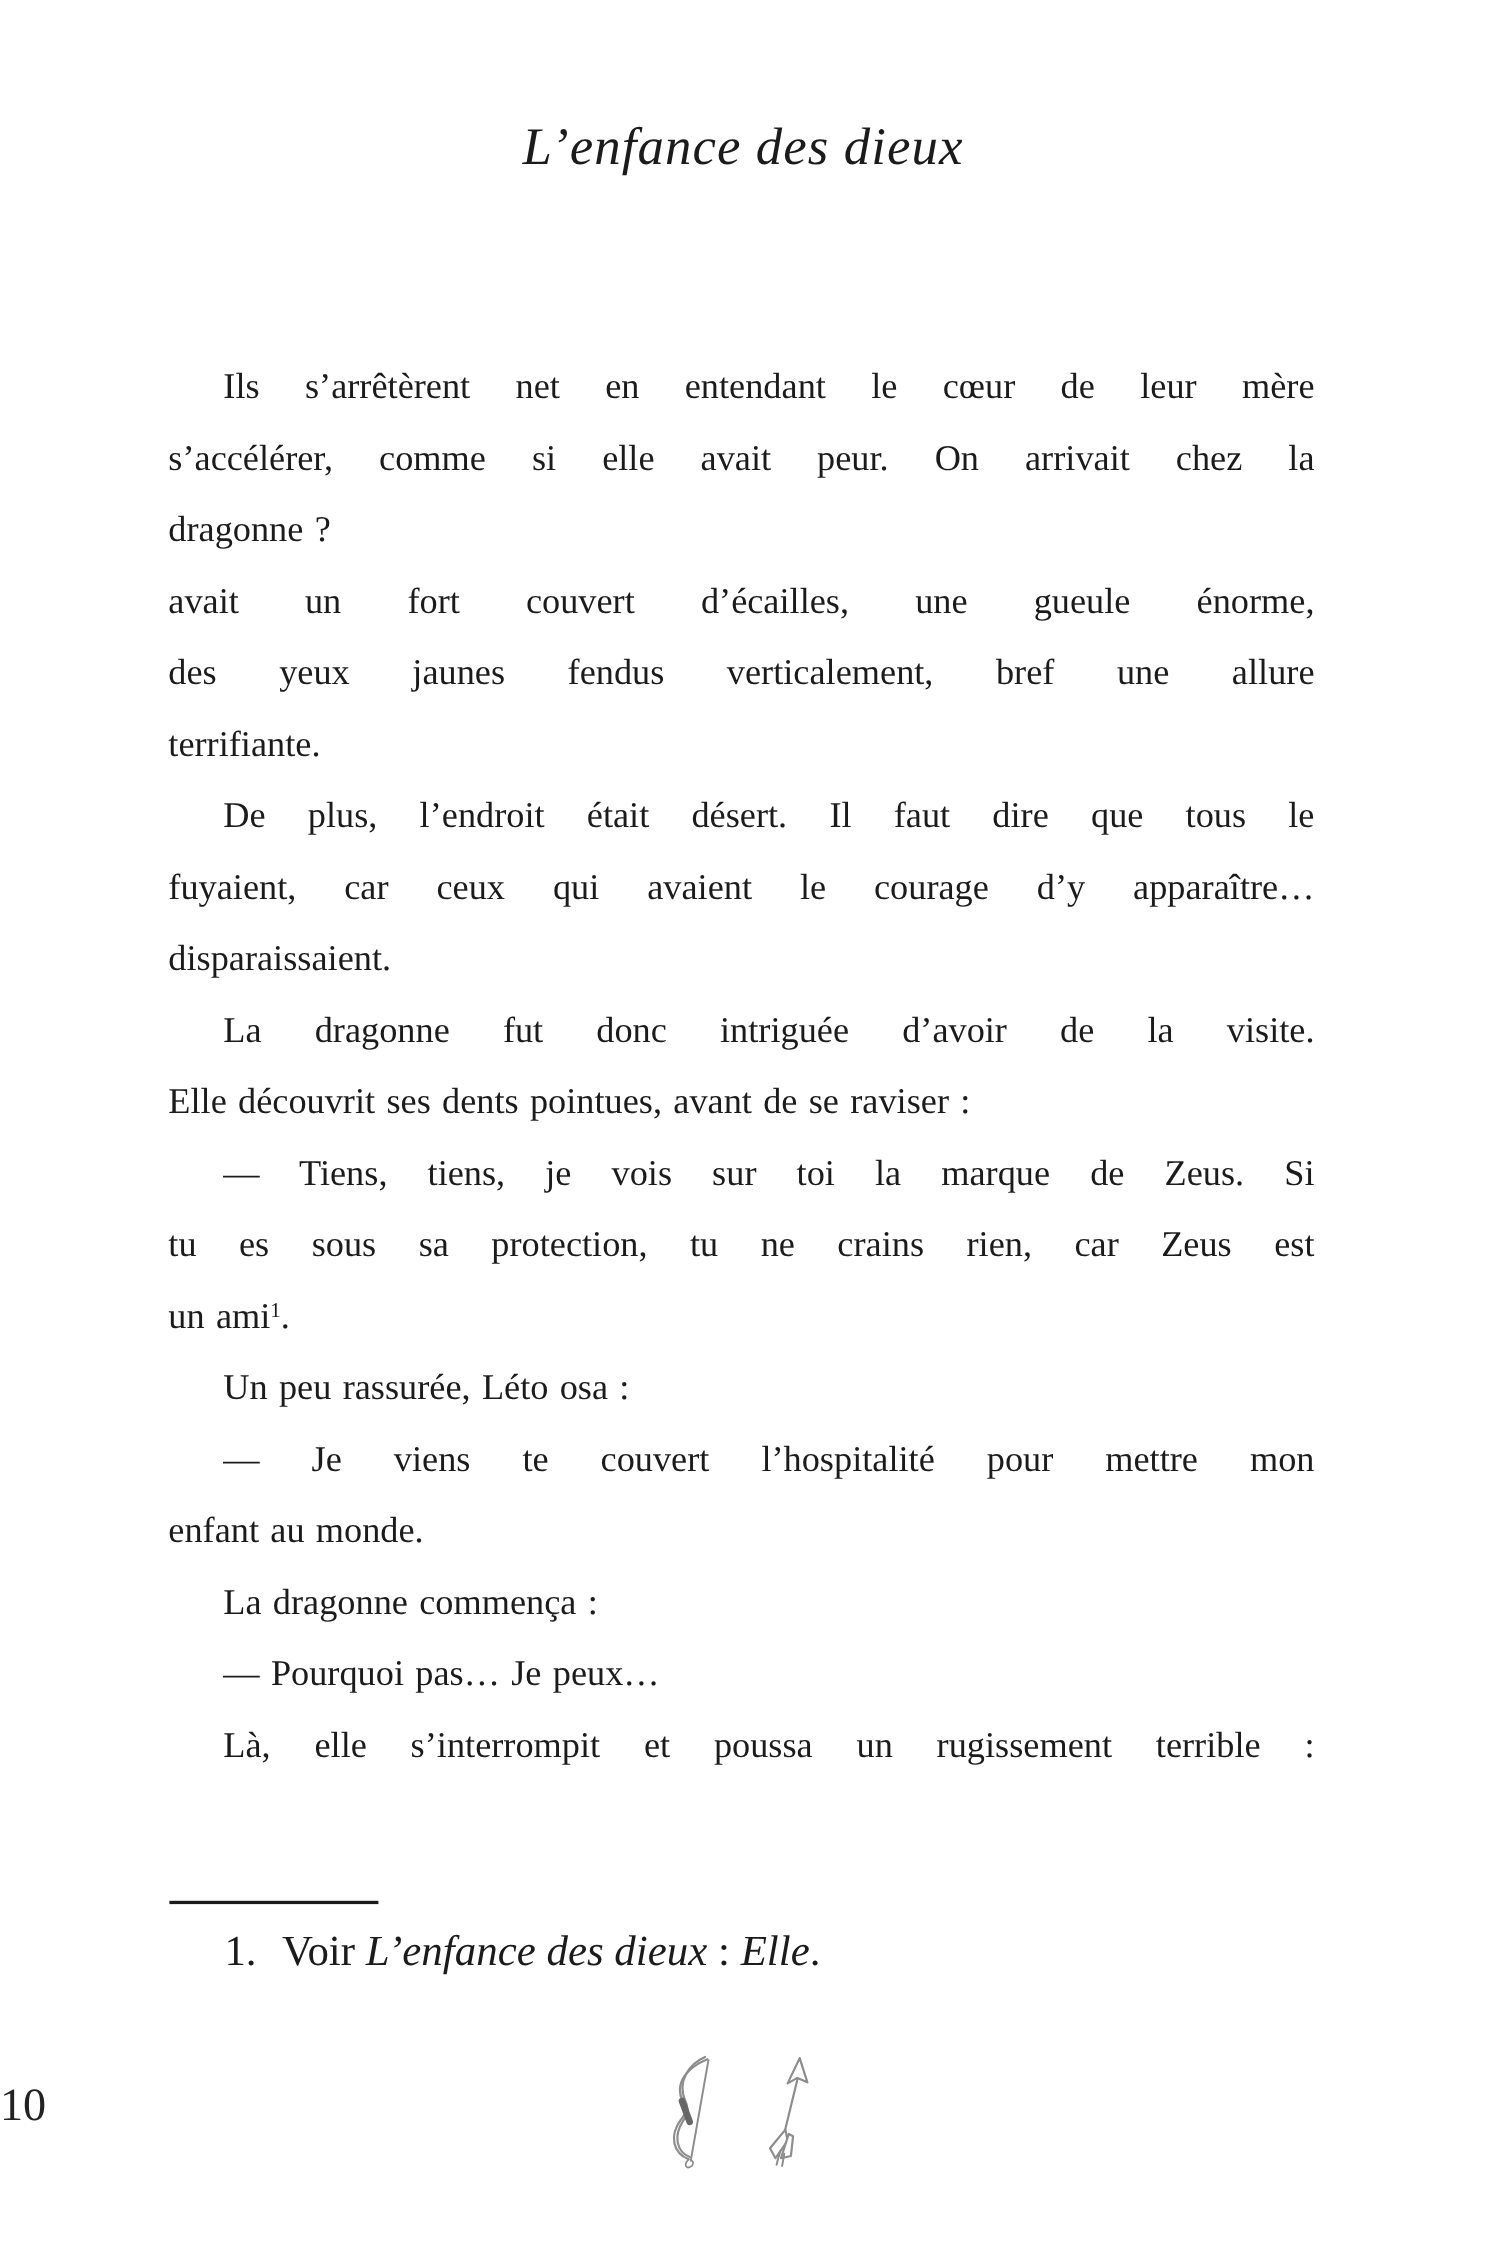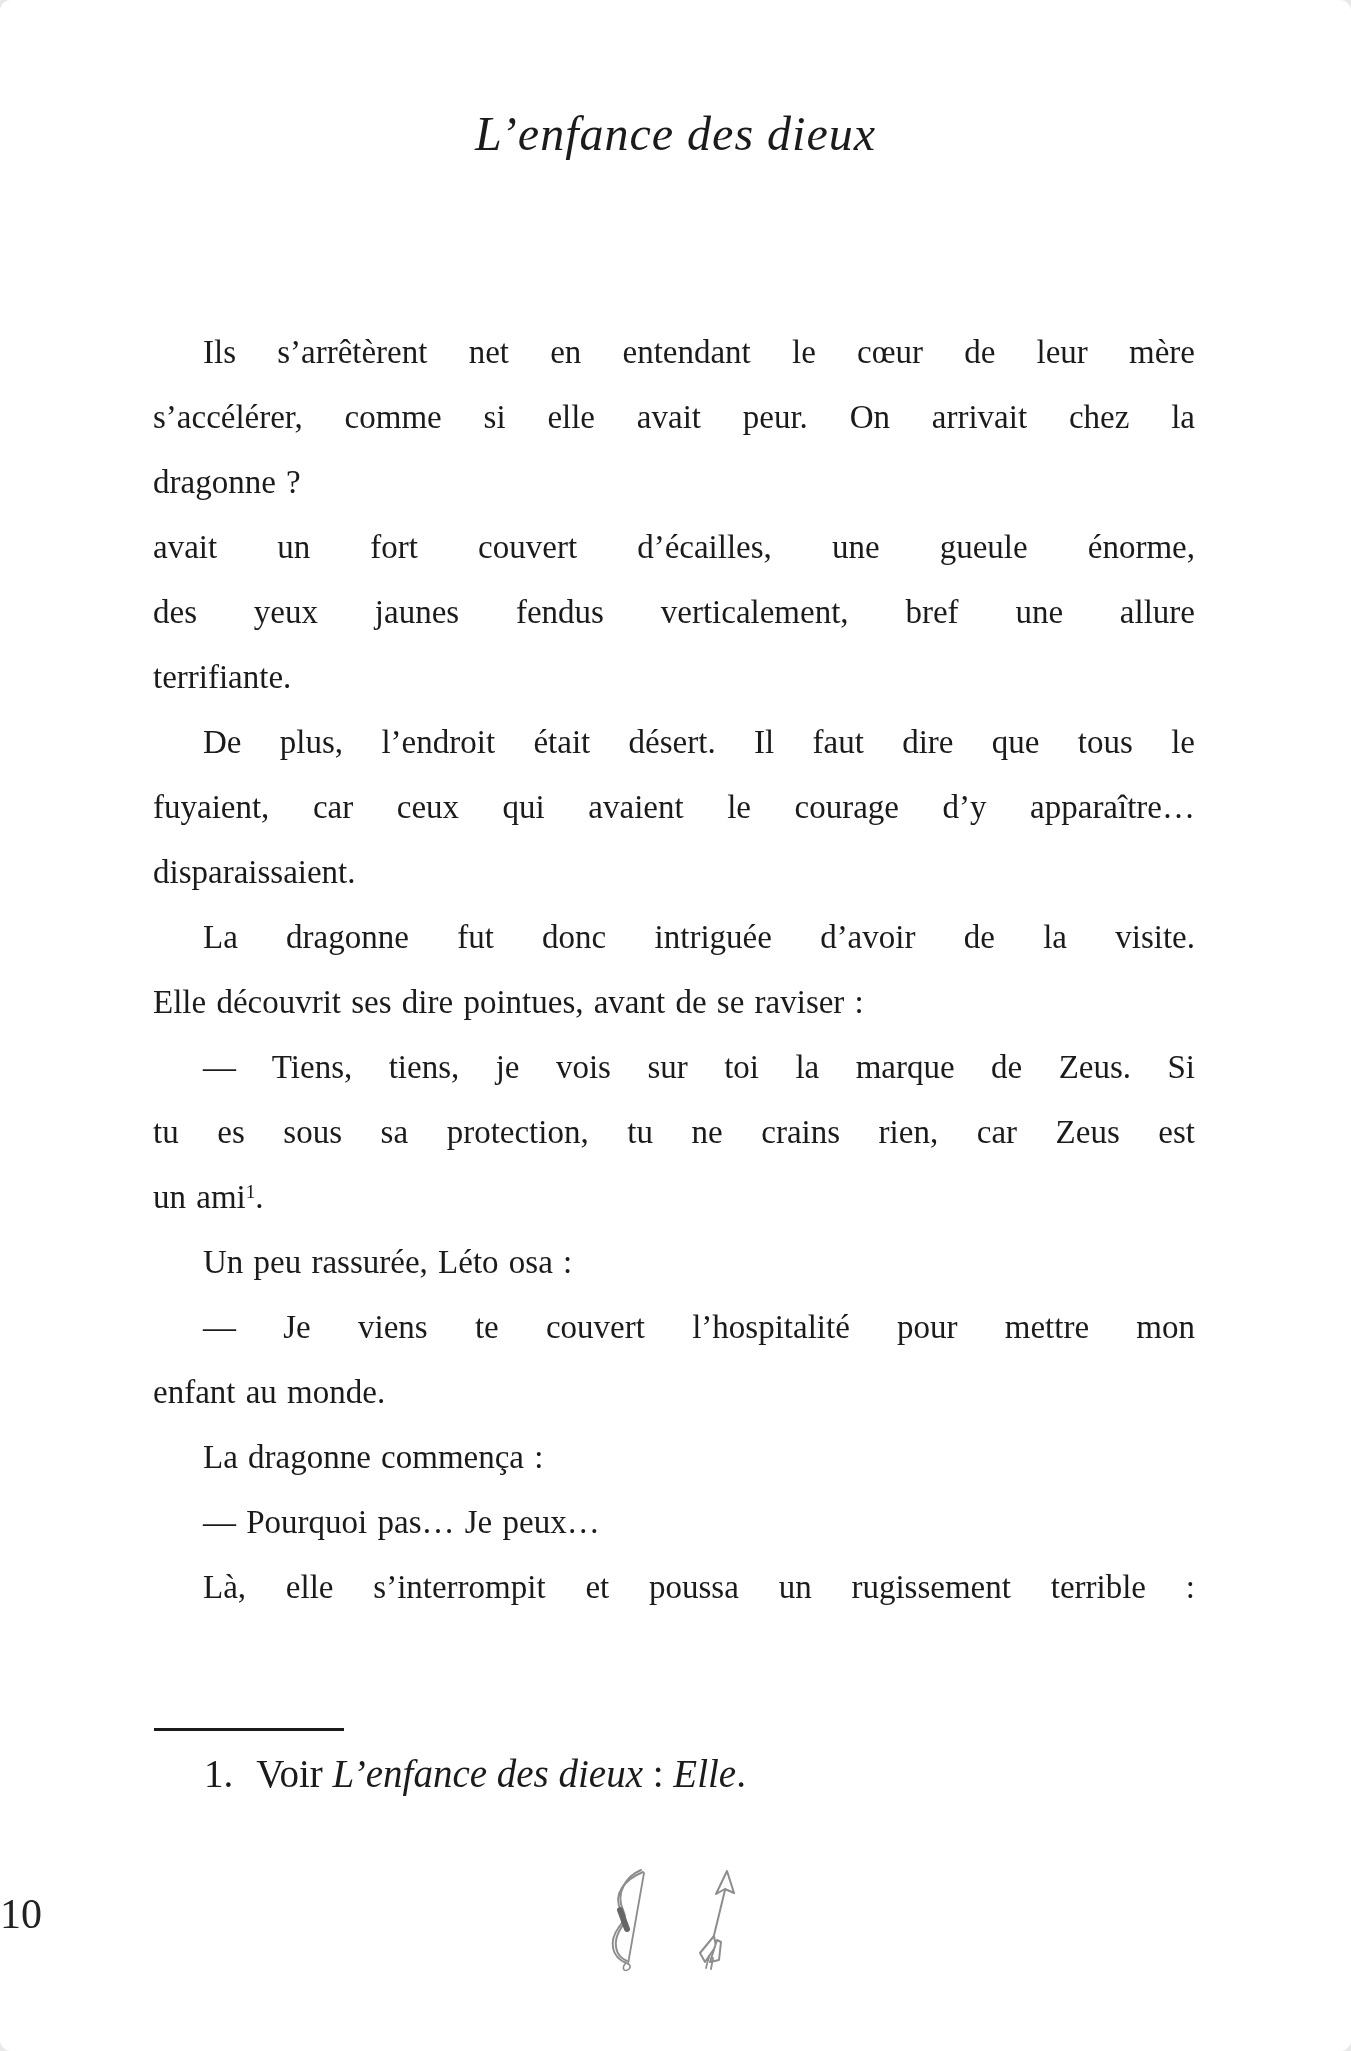--- a/index.html
+++ b/index.html
@@ -12,7 +12,6 @@
     color: #1b1b1b;
     font-family: "Liberation Serif", "DejaVu Serif", serif;
     overflow: hidden;
-    border-radius: 11px;
   }
   .running-header {
     position: absolute;

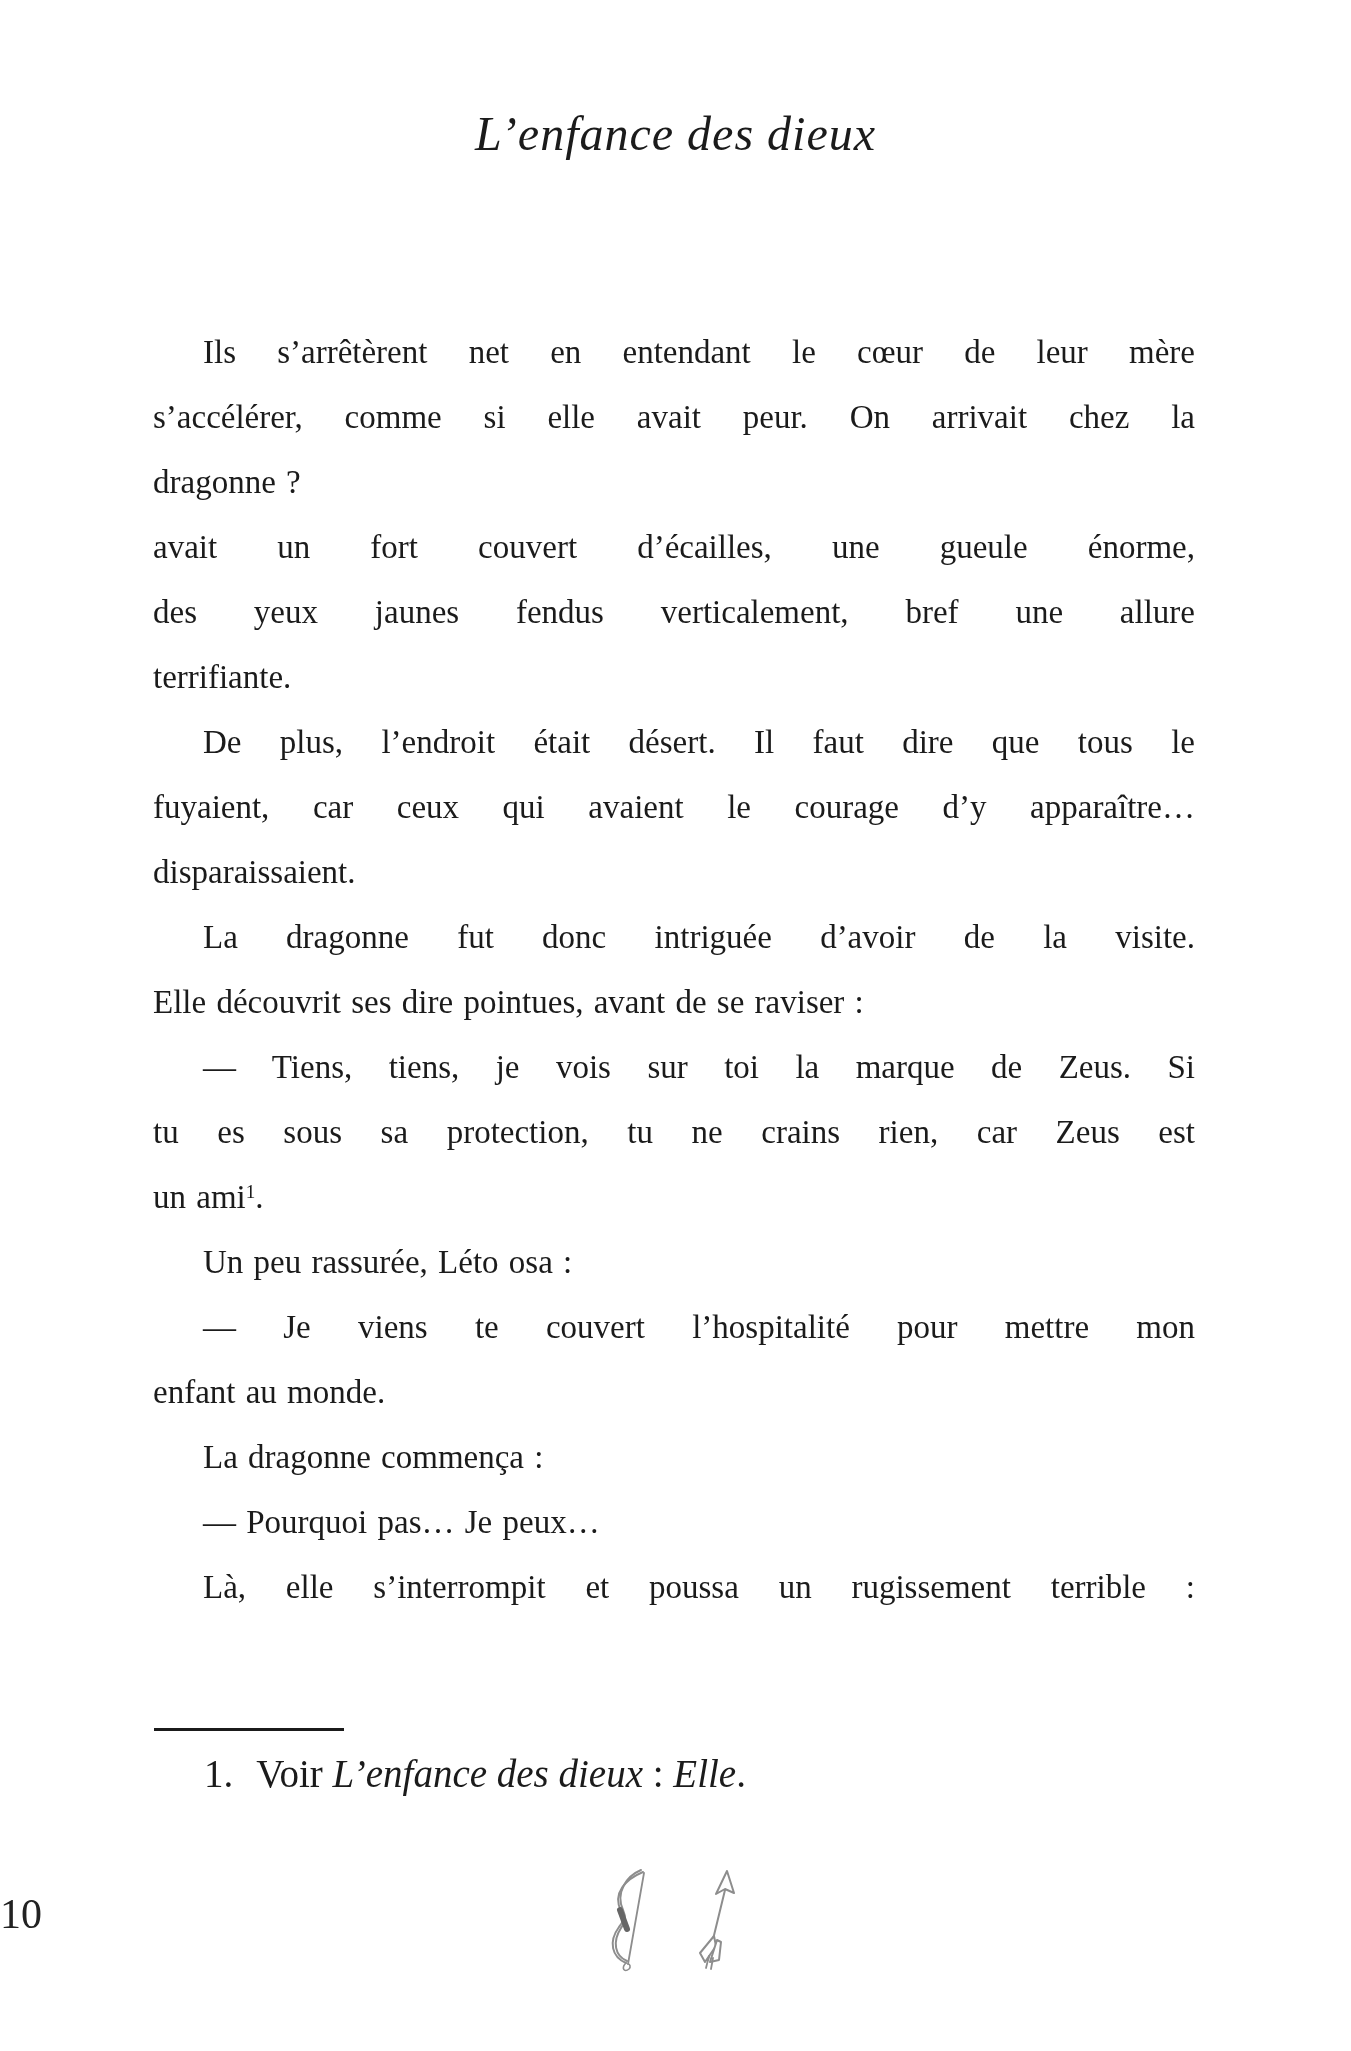--- a/index.html
+++ b/index.html
@@ -99,7 +99,7 @@
     <div class="line jst">fuyaient, car ceux qui avaient le courage d’y apparaître…</div>
     <div class="line">disparaissaient.</div>
     <div class="line ind jst">La dragonne fut donc intriguée d’avoir de la visite.</div>
-    <div class="line">Elle découvrit ses dire pointues, avant de se raviser :</div>
+    <div class="line">Elle découvrit ses dents pointues, avant de se raviser :</div>
     <div class="line ind jst">— Tiens, tiens, je vois sur toi la marque de Zeus. Si</div>
     <div class="line jst">tu es sous sa protection, tu ne crains rien, car Zeus est</div>
     <div class="line"><span>un ami</span><sup class="sup">1</sup><span>.</span></div>

